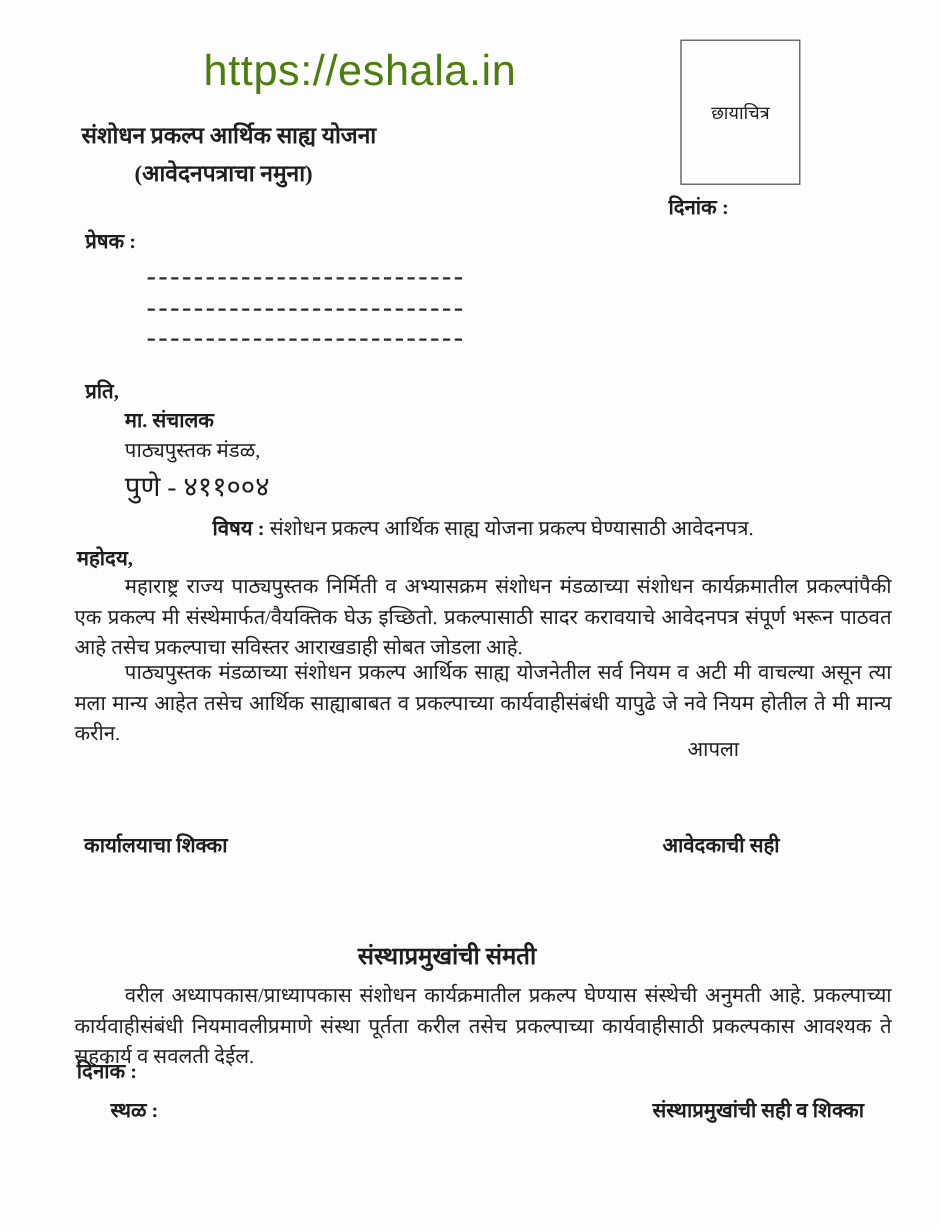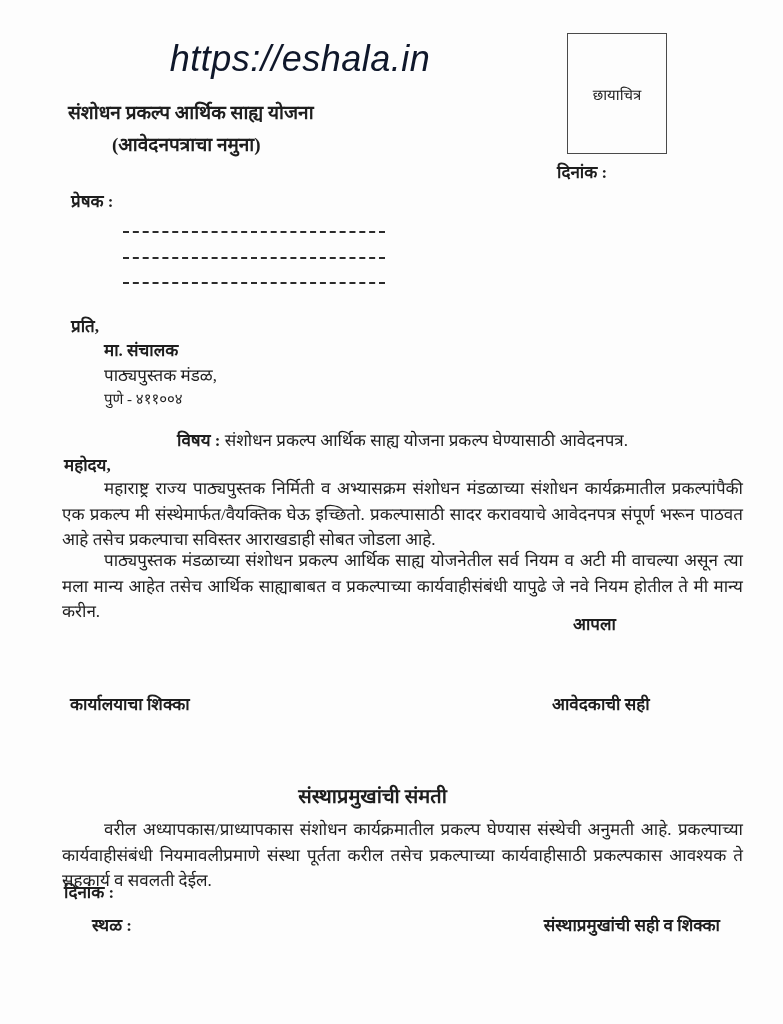--- a/index.html
+++ b/index.html
@@ -88,7 +88,7 @@
 
 <div class="page">
 
-  <div class="abs watermark" style="color: #0f172a; font-style: italic;">https://eshala.in</div>
+  <div class="abs watermark" style="color: #4d7c0f;">https://eshala.in</div>
 
   <div class="abs title-2">(आवेदनपत्राचा नमुना)</div>
   <div class="abs title-1">संशोधन प्रकल्प आर्थिक साह्य योजना</div>

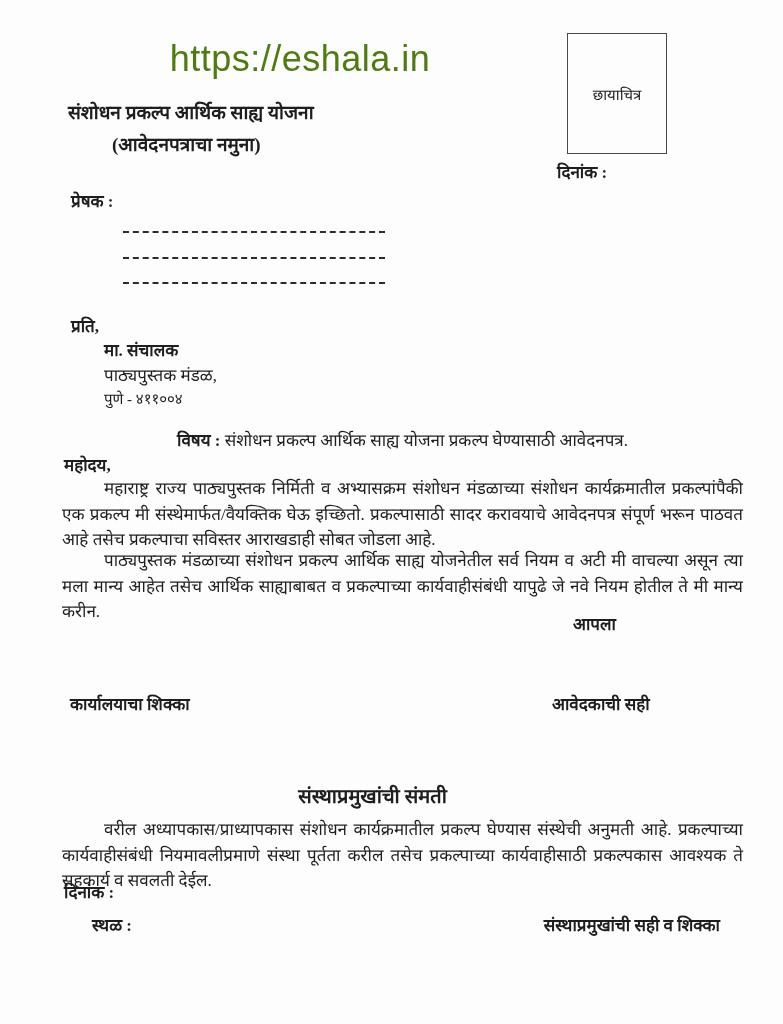--- a/index.html
+++ b/index.html
@@ -51,7 +51,7 @@
   .to        { top: 314px; left: 71px;  font-size: 17px; font-weight: bold; }
   .to-line1  { top: 338px; left: 104px; font-size: 17px; font-weight: bold; }
   .to-line2  { top: 363px; left: 104px; font-size: 17px; }
-  .to-line3  { top: 388px; left: 104px; font-size: 15px; }
+  .to-line3  { top: 388px; left: 104px; font-size: 23px; }
 
   .subject      { top: 428px; left: 177px; font-size: 17px; }
   .subject-label{ font-weight: bold; }

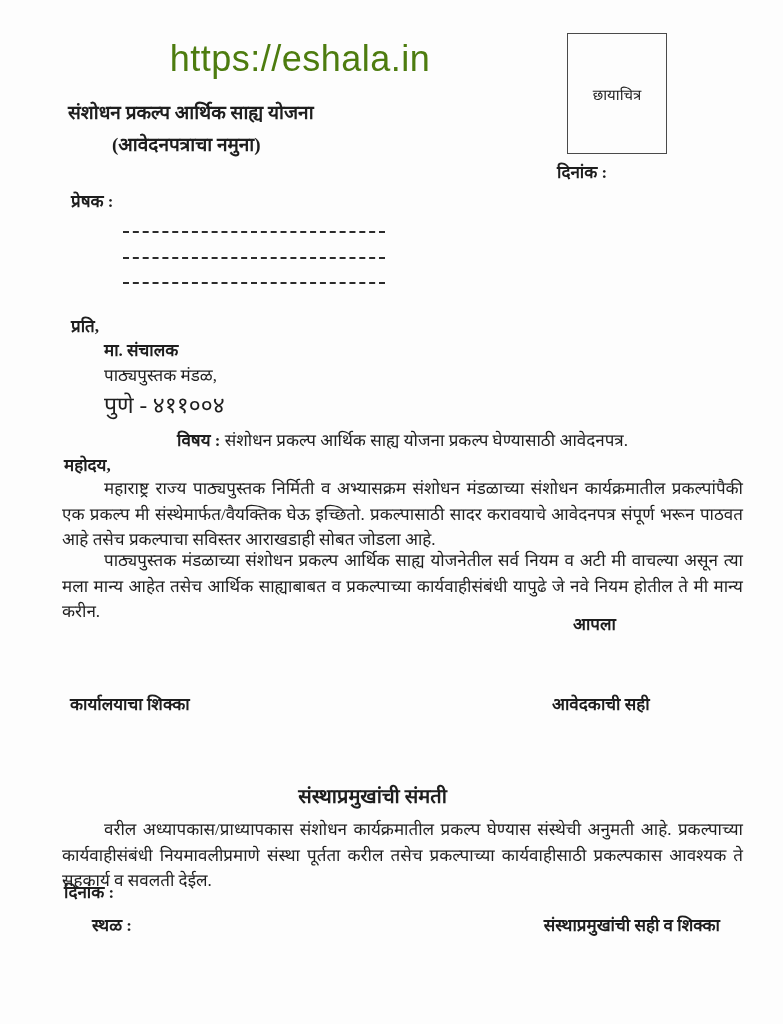--- a/index.html
+++ b/index.html
@@ -69,7 +69,7 @@
   .para-2 { top: 548px; }
   .para-3 { top: 817px; }
 
-  .closing        { top: 612px; left: 573px; font-size: 17px; font-weight: bold; }
+  .closing        { top: 612px; left: 573px; font-size: 17px; font-weight: normal; }
   .office-stamp   { top: 692px; left: 70px;  font-size: 17px; font-weight: bold; }
   .applicant-sign { top: 692px; left: 552px; font-size: 17px; font-weight: bold; }
 

